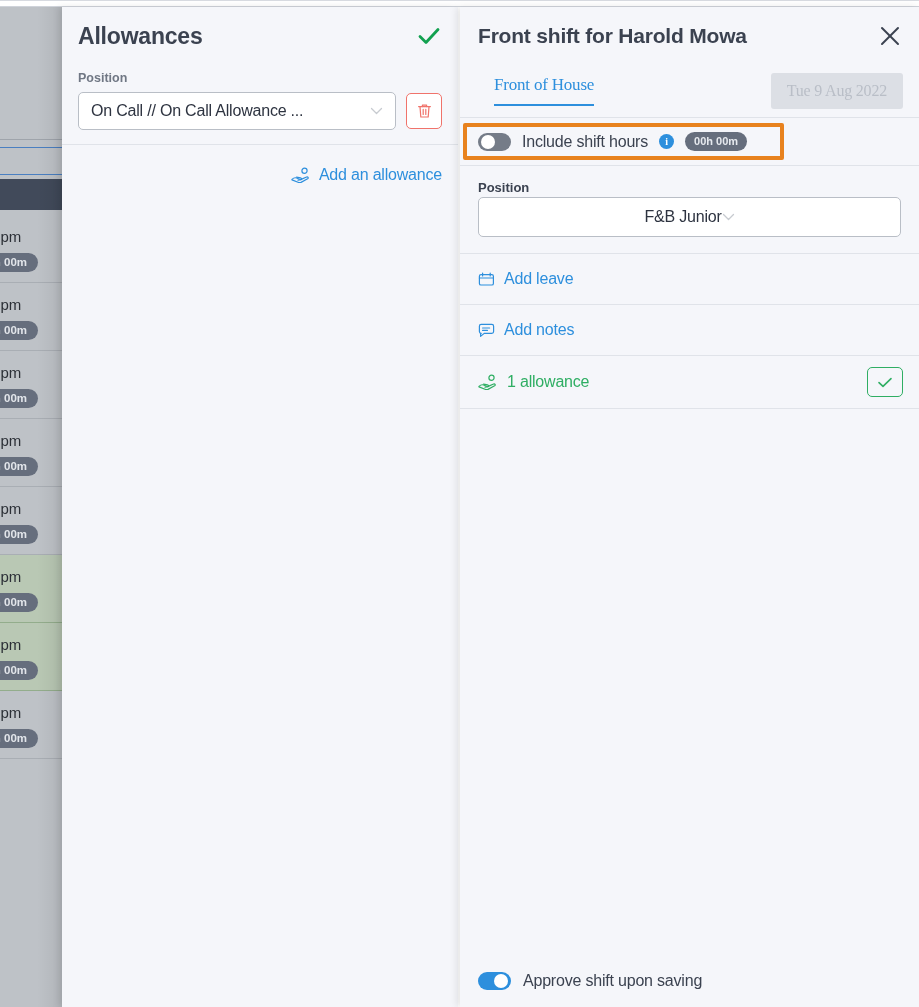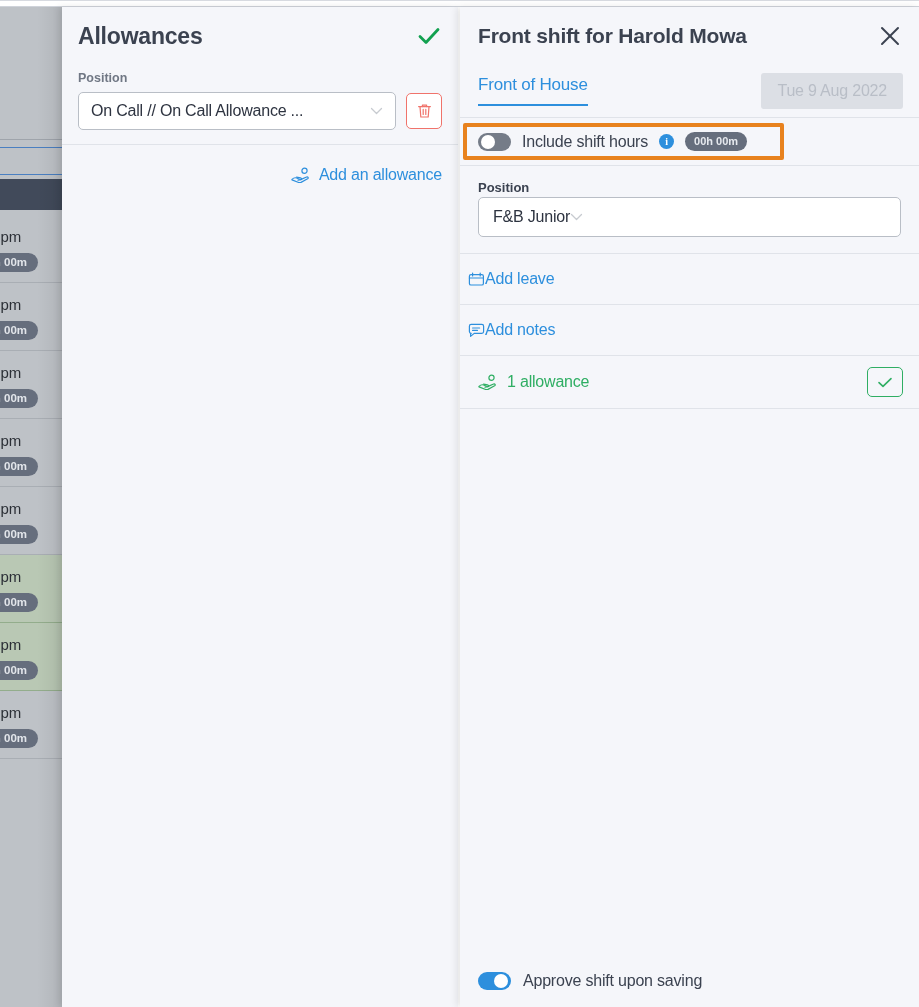--- a/index.html
+++ b/index.html
@@ -131,7 +131,8 @@
 
   .tabs-row {
     height: 53px; display: flex; align-items: center; justify-content: space-between;
-    padding: 0 16px 0 18px;
+    padding: 0 16px 0 34px;
+    font-family: Liberation Serif, serif;
   }
   .tab-active {
     font-size: 17px; color: #2d8fdd; padding-bottom: 9px;

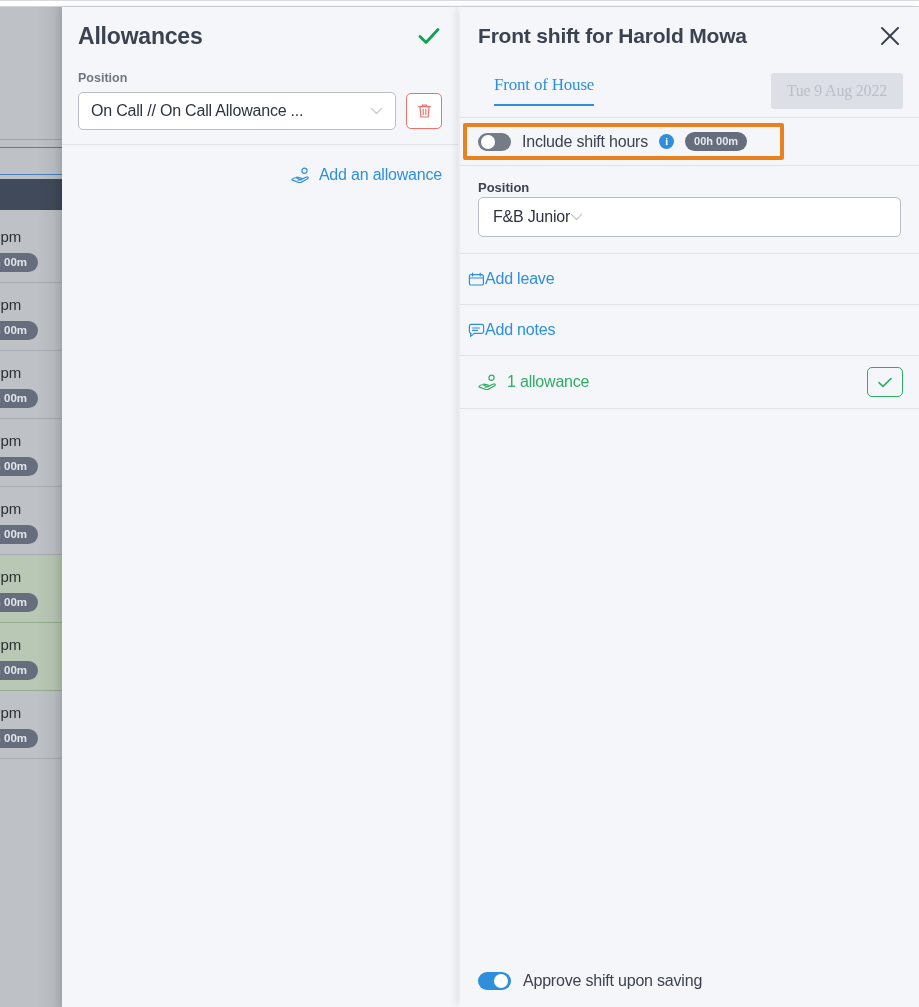--- a/index.html
+++ b/index.html
@@ -183,7 +183,7 @@
   .pos-label { font-size: 13px; font-weight: bold; color: #3b4250; margin-bottom: 2px; }
   .pos-select {
     height: 40px; background: #ffffff; border: 1px solid #b9bec6; border-radius: 5px;
-    display: flex; align-items: center; justify-content: flex-start; padding: 0 14px;
+    display: flex; align-items: center; justify-content: center; padding: 0 14px;
   }
   .pos-value { font-size: 16px; color: #2d3340; letter-spacing: -.2px; }
 

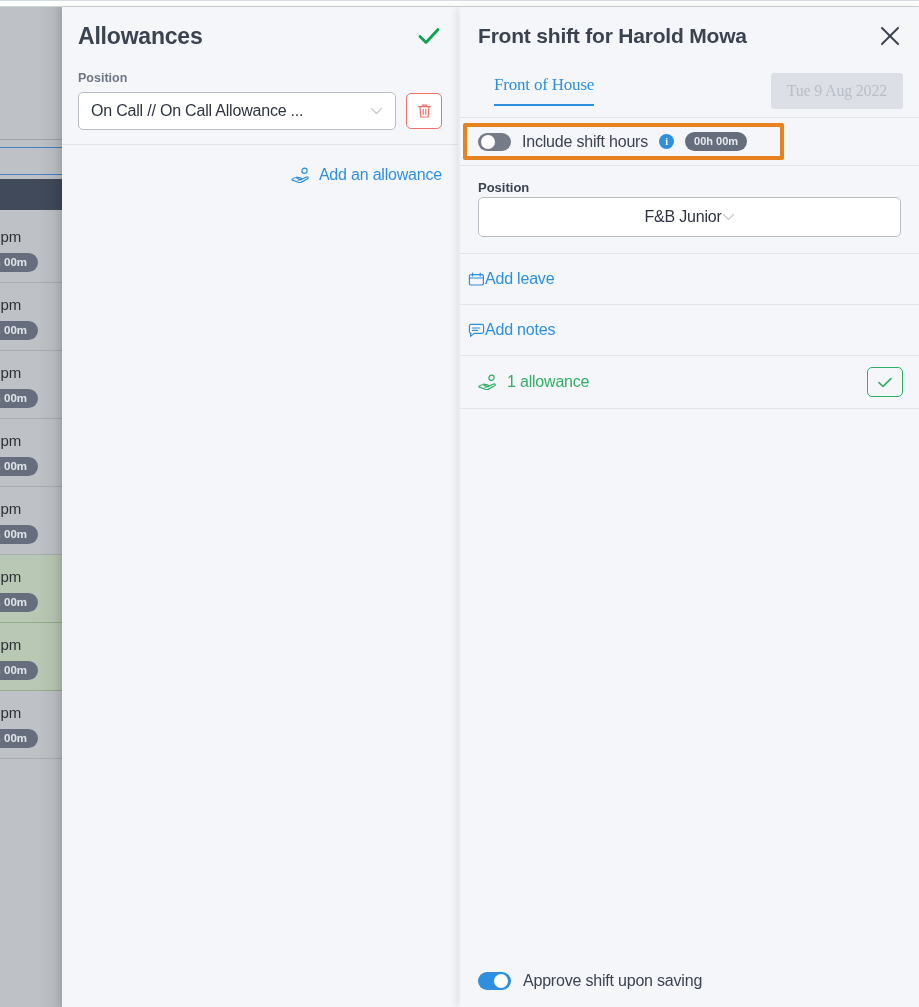--- a/index.html
+++ b/index.html
@@ -188,7 +188,7 @@
   .pos-value { font-size: 16px; color: #2d3340; letter-spacing: -.2px; }
 
   .action-row {
-    height: 50px; display: flex; align-items: center; padding-left: 8px;
+    height: 50px; display: flex; align-items: center; gap: 9px; padding-left: 18px;
   }
   .action-row .link-blue { font-size: 16px; }
   .leave-icon { width: 17px; height: 15px; display: block; }

